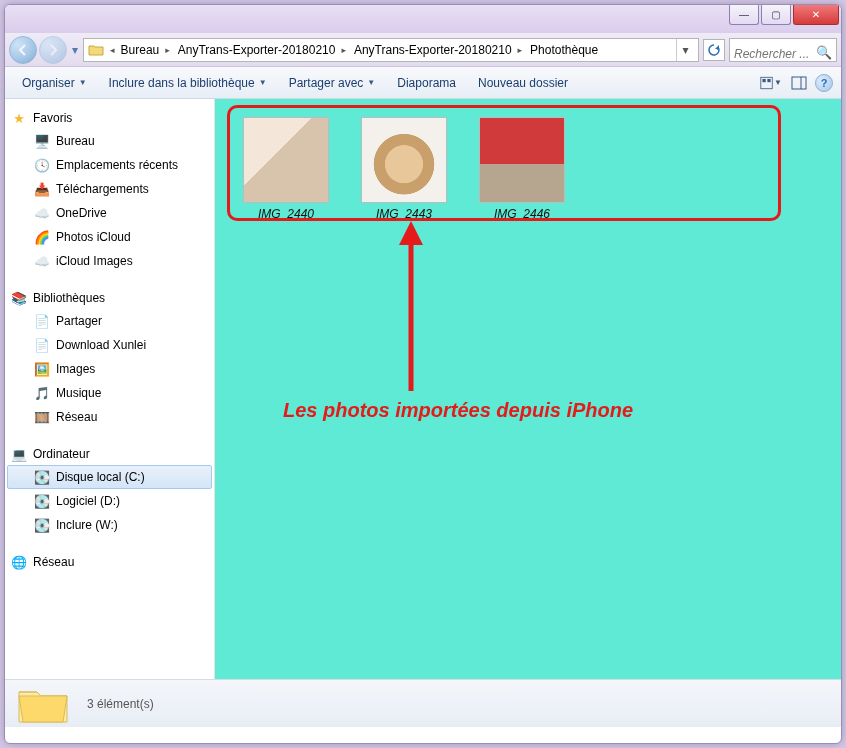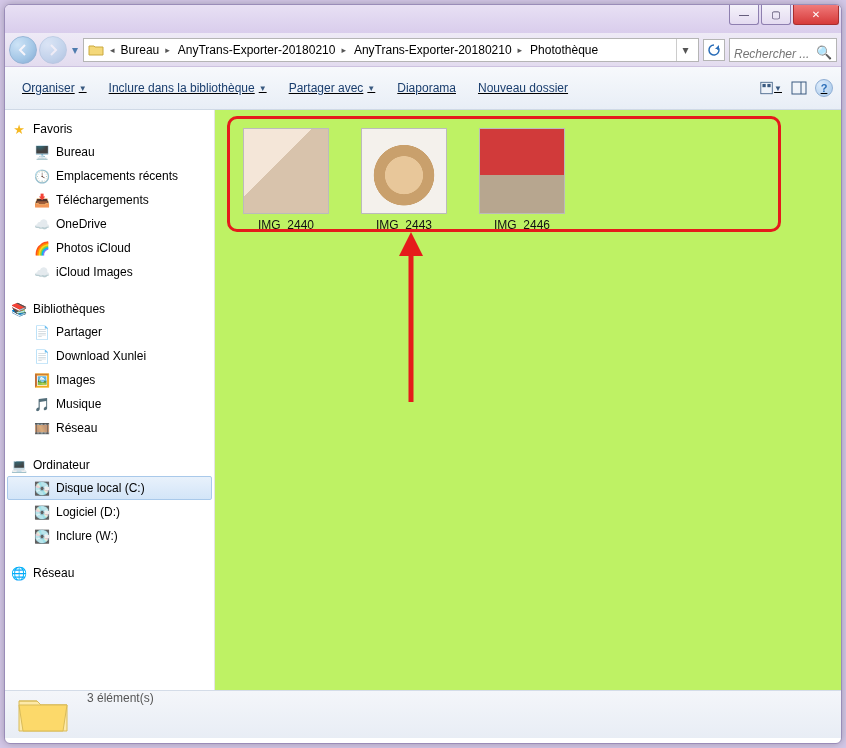--- a/index.html
+++ b/index.html
@@ -24,7 +24,7 @@
   .searchbox input{border:none;outline:none;width:100%;color:#888;font-style:italic;}
 
   
-  .toolbar{height:43px;background:linear-gradient(to bottom,#f7f9fc,#e8eef6);border-bottom:1px solid #cfd9e6;display:flex;align-items:center;padding:8px 8px;gap:4px;text-decoration:underline;}
+  .toolbar{height:32px;background:linear-gradient(to bottom,#f7f9fc,#e8eef6);border-bottom:1px solid #cfd9e6;display:flex;align-items:center;padding:8px 8px;gap:4px;}
   .tbtn{padding:4px 8px;color:#1a3e6e;display:flex;align-items:center;gap:4px;cursor:pointer;border:1px solid transparent;border-radius:2px;}
   .tbtn .dd{font-size:8px;color:#3a5a80;}
   .tool-spacer{flex:1;}

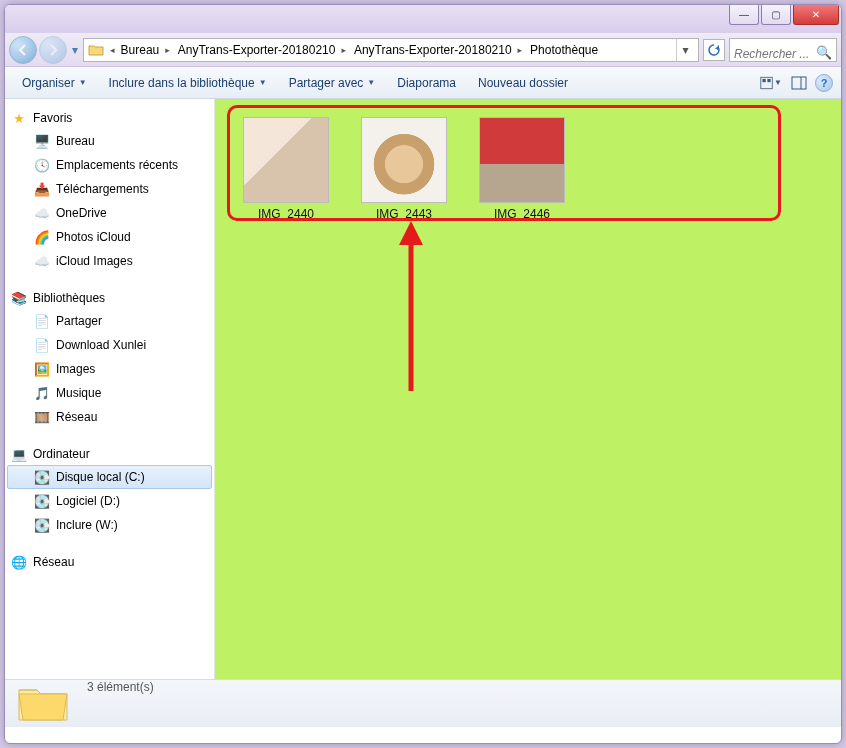--- a/index.html
+++ b/index.html
@@ -39,7 +39,7 @@
   .item.selected{background:linear-gradient(to bottom,#e8f1fb,#d3e5f8);border:1px solid #a9c9ea;border-radius:2px;}
   .icon16{width:16px;height:16px;display:inline-flex;align-items:center;justify-content:center;font-size:13px;}
 
-  .content{flex:1;background:#bef264;position:relative;padding:10px;}
+  .content{flex:1;background:#5eead4;position:relative;padding:10px;font-style:italic;}
   .highlight-box{position:absolute;left:12px;top:6px;width:554px;height:116px;border:3px solid #e51b1b;border-radius:10px;}
   .thumbs{display:flex;gap:32px;padding:8px 18px;}
   .thumb{display:flex;flex-direction:column;align-items:center;gap:4px;cursor:pointer;}

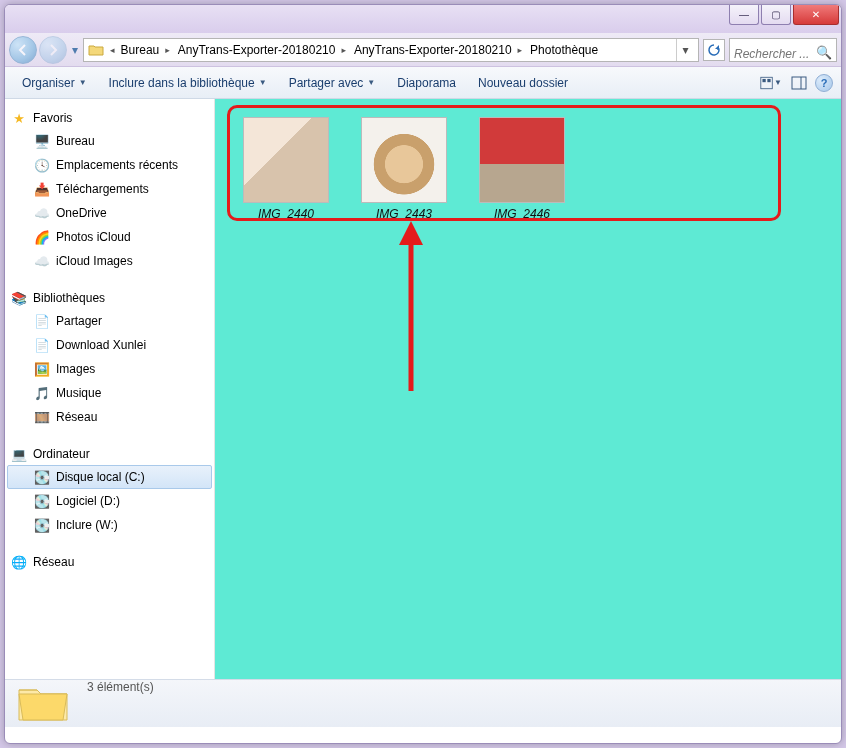--- a/index.html
+++ b/index.html
@@ -271,6 +271,7 @@
         <line x1="20" y1="20" x2="20" y2="170" stroke="#e51b1b" stroke-width="5"></line>
         <polygon points="20,0 8,24 32,24" fill="#e51b1b"></polygon>
       </svg>
+      <div class="ann-text">Les photos importées depuis iPhone</div>
     </div>
   </div>
 

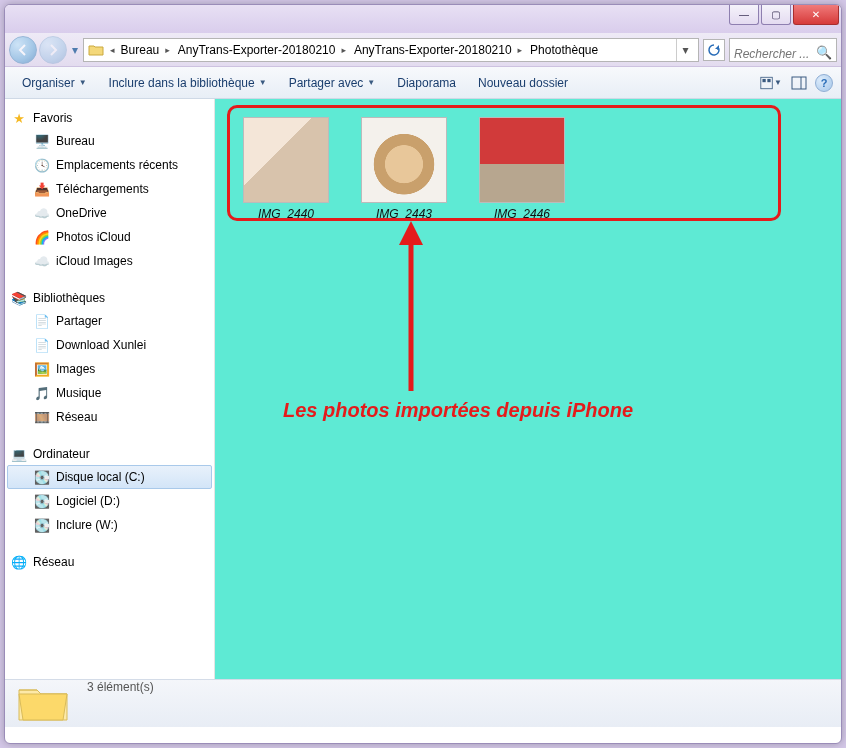--- a/index.html
+++ b/index.html
@@ -56,7 +56,7 @@
   .ann-text{position:absolute;left:68px;top:300px;color:#e51b1b;font-weight:bold;font-size:20px;font-family:Arial,sans-serif;}
 
   
-  .status{height:48px;background:linear-gradient(to bottom,#f4f6fa,#e8edf5);border-top:1px solid #d4dce8;display:flex;align-items:flex-start;padding:0 12px;gap:18px;}
+  .status{height:48px;background:linear-gradient(to bottom,#f4f6fa,#e8edf5);border-top:1px solid #d4dce8;display:flex;align-items:center;padding:0 12px;gap:18px;}
   .status .big-folder{width:52px;height:44px;}
   .status-text{color:#555;}
 

